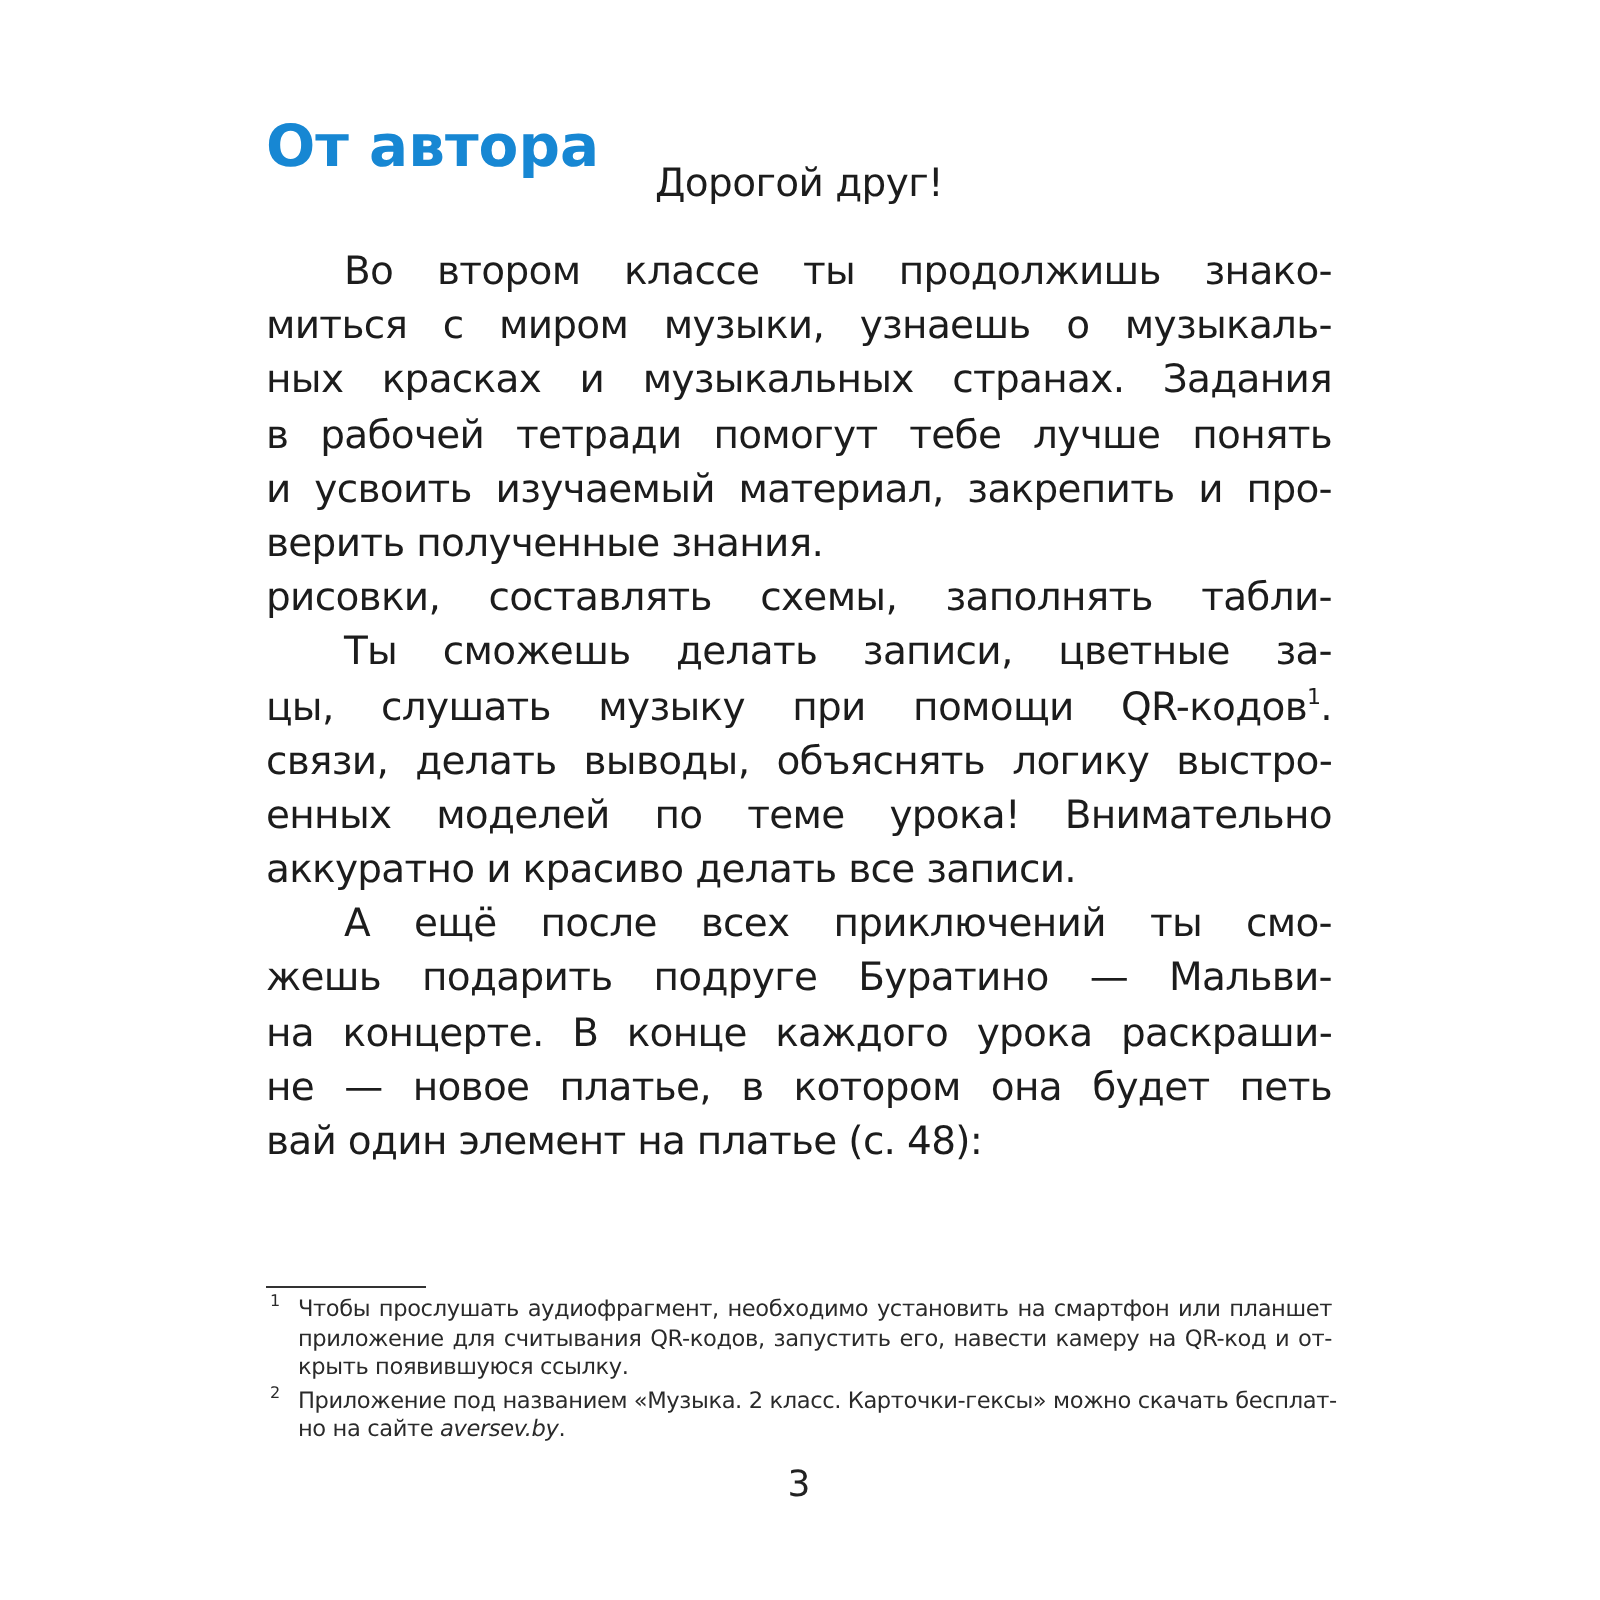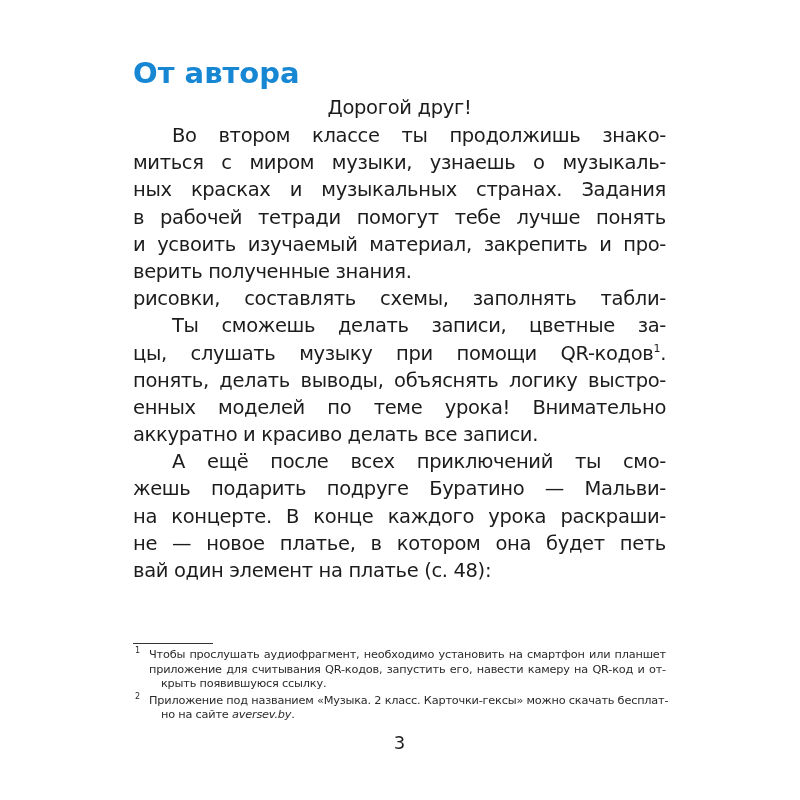--- a/index.html
+++ b/index.html
@@ -9,7 +9,7 @@
   .title { position: absolute; left: 0; top: 56px; width: 533px; text-align: left;
            font-family: "DejaVu Sans", sans-serif; font-weight: bold; font-size: 29px;
            color: #1787d3; letter-spacing: 0px; }
-  .greeting { position: absolute; left: 0; top: 96px; width: 533px; text-align: center;
+  .greeting { position: absolute; left: 0; top: 80px; width: 533px; text-align: center;
               font-size: 19.5px; letter-spacing: -0.3px; }
   .body-text { position: absolute; left: 0; top: 122px; width: 533px; }
   .line { height: 27.2px; line-height: 27.2px; font-size: 19.5px; white-space: nowrap;

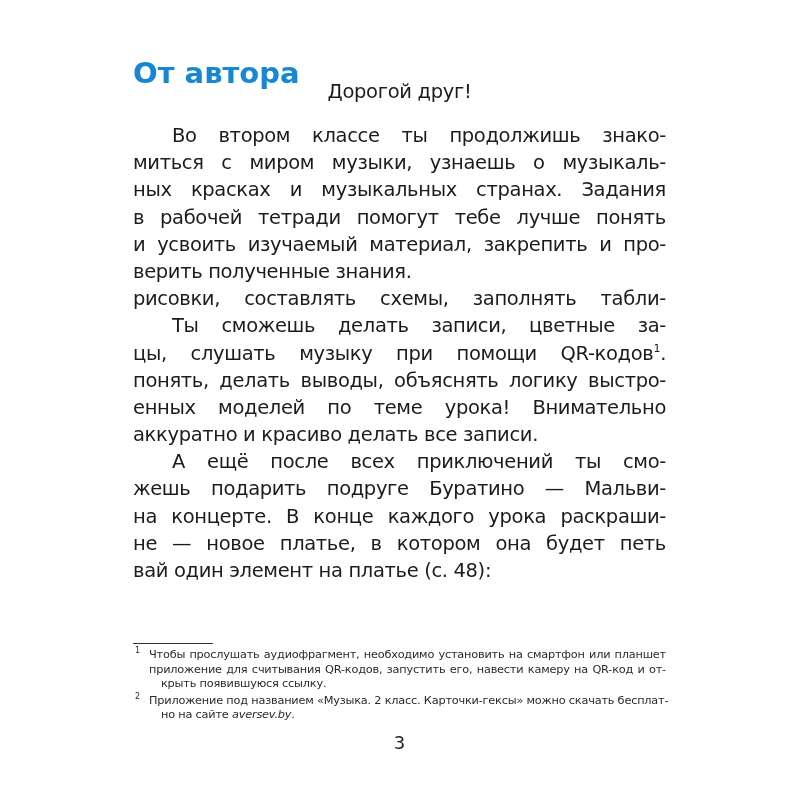--- a/index.html
+++ b/index.html
@@ -48,7 +48,7 @@
     <div class="line">рисовки, составлять схемы, заполнять табли-</div>
     <div class="line indent">Ты сможешь делать записи, цветные за-</div>
     <div class="line"><span>цы, слушать музыку при помощи QR-кодов</span><sup>1</sup><span>.</span></div>
-    <div class="line">понять, делать выводы, объяснять логику выстро-</div>
+    <div class="line">связи, делать выводы, объяснять логику выстро-</div>
     <div class="line">енных моделей по теме урока! Внимательно</div>
     <div class="line last">аккуратно и красиво делать все записи.</div>
 

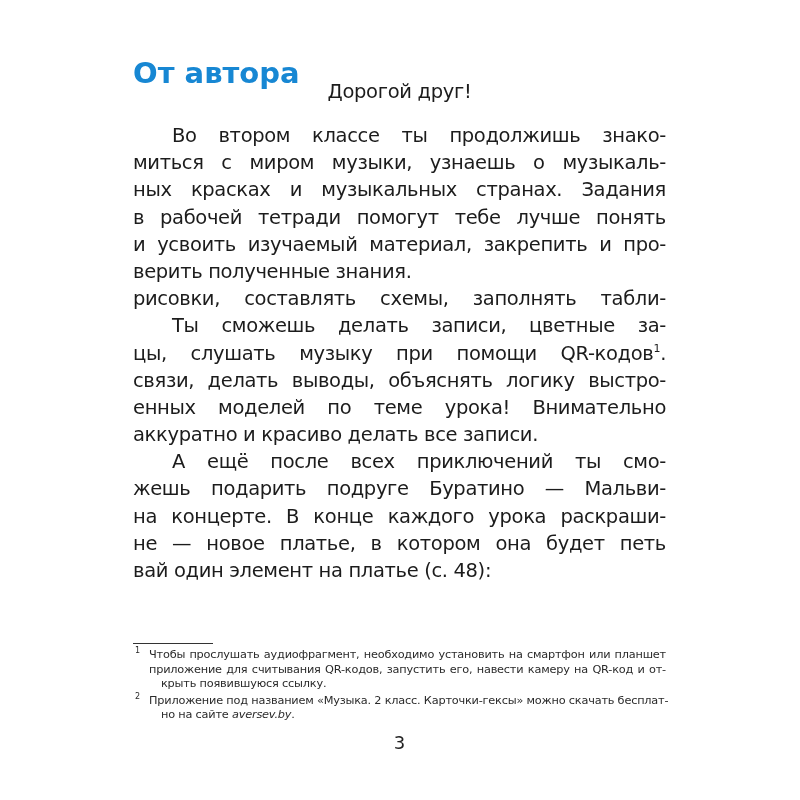--- a/index.html
+++ b/index.html
@@ -22,7 +22,7 @@
   .fn { position: relative; padding-left: 16px; }
   .fn-line { height: 14.6px; line-height: 14.6px; white-space: nowrap; text-align: justify;
              text-align-last: justify; letter-spacing: -0.2px; }
-  .fn-line.last { text-align-last: left; margin-left: 12px; }
+  .fn-line.last { text-align-last: left; }
   .fn-mark { position: absolute; left: 2px; top: -2px; font-size: 8px; }
   .fn-gap { height: 2px; }
   .italic { font-style: italic; }

